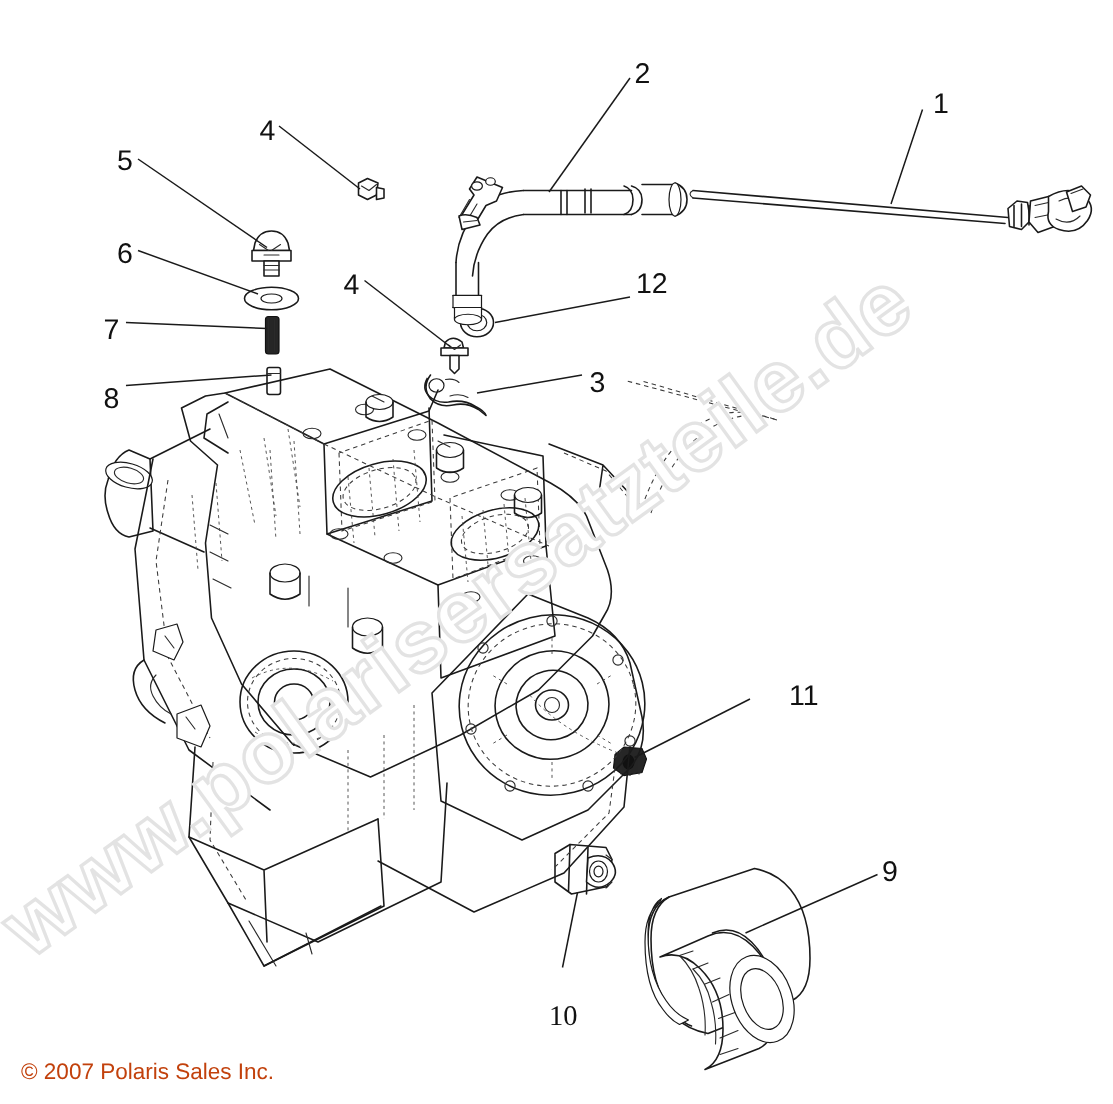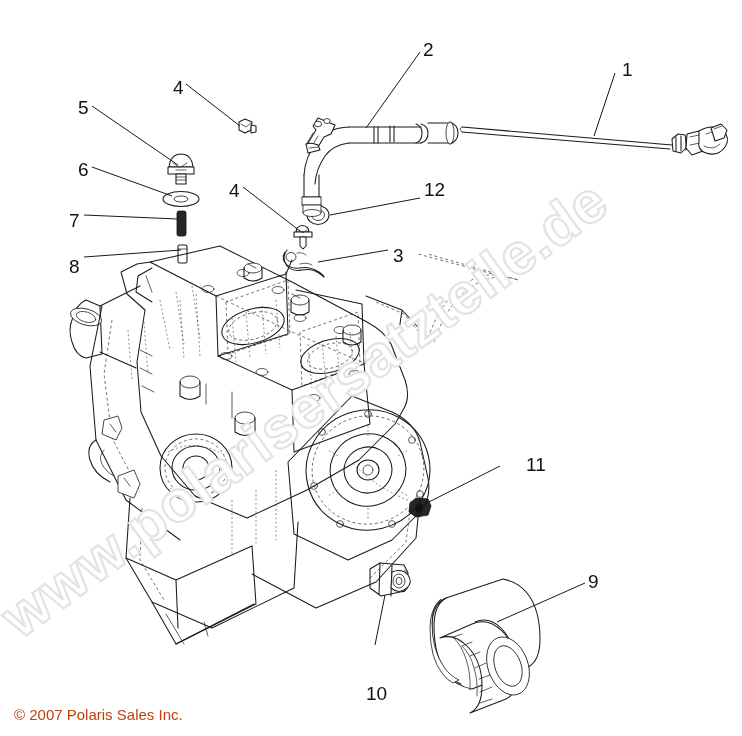--- a/index.html
+++ b/index.html
@@ -322,7 +322,7 @@
     <div class="callout" style="left: 69px; top: 211px;">7</div>
     <div class="callout" style="left: 69px; top: 257px;">8</div>
     <div class="callout" style="left: 588px; top: 572px;">9</div>
-    <div class="callout" style="left: 366px; top: 684px;">10</div>
+    <div class="callout" style="left: 366px; top: 668px; font-family: Liberation Serif, serif;">10</div>
     <div class="callout" style="left: 505px; top: 455px; margin-left: 21px;">11</div>
     <div class="callout" style="left: 424px; top: 180px;">12</div>
   </div>

